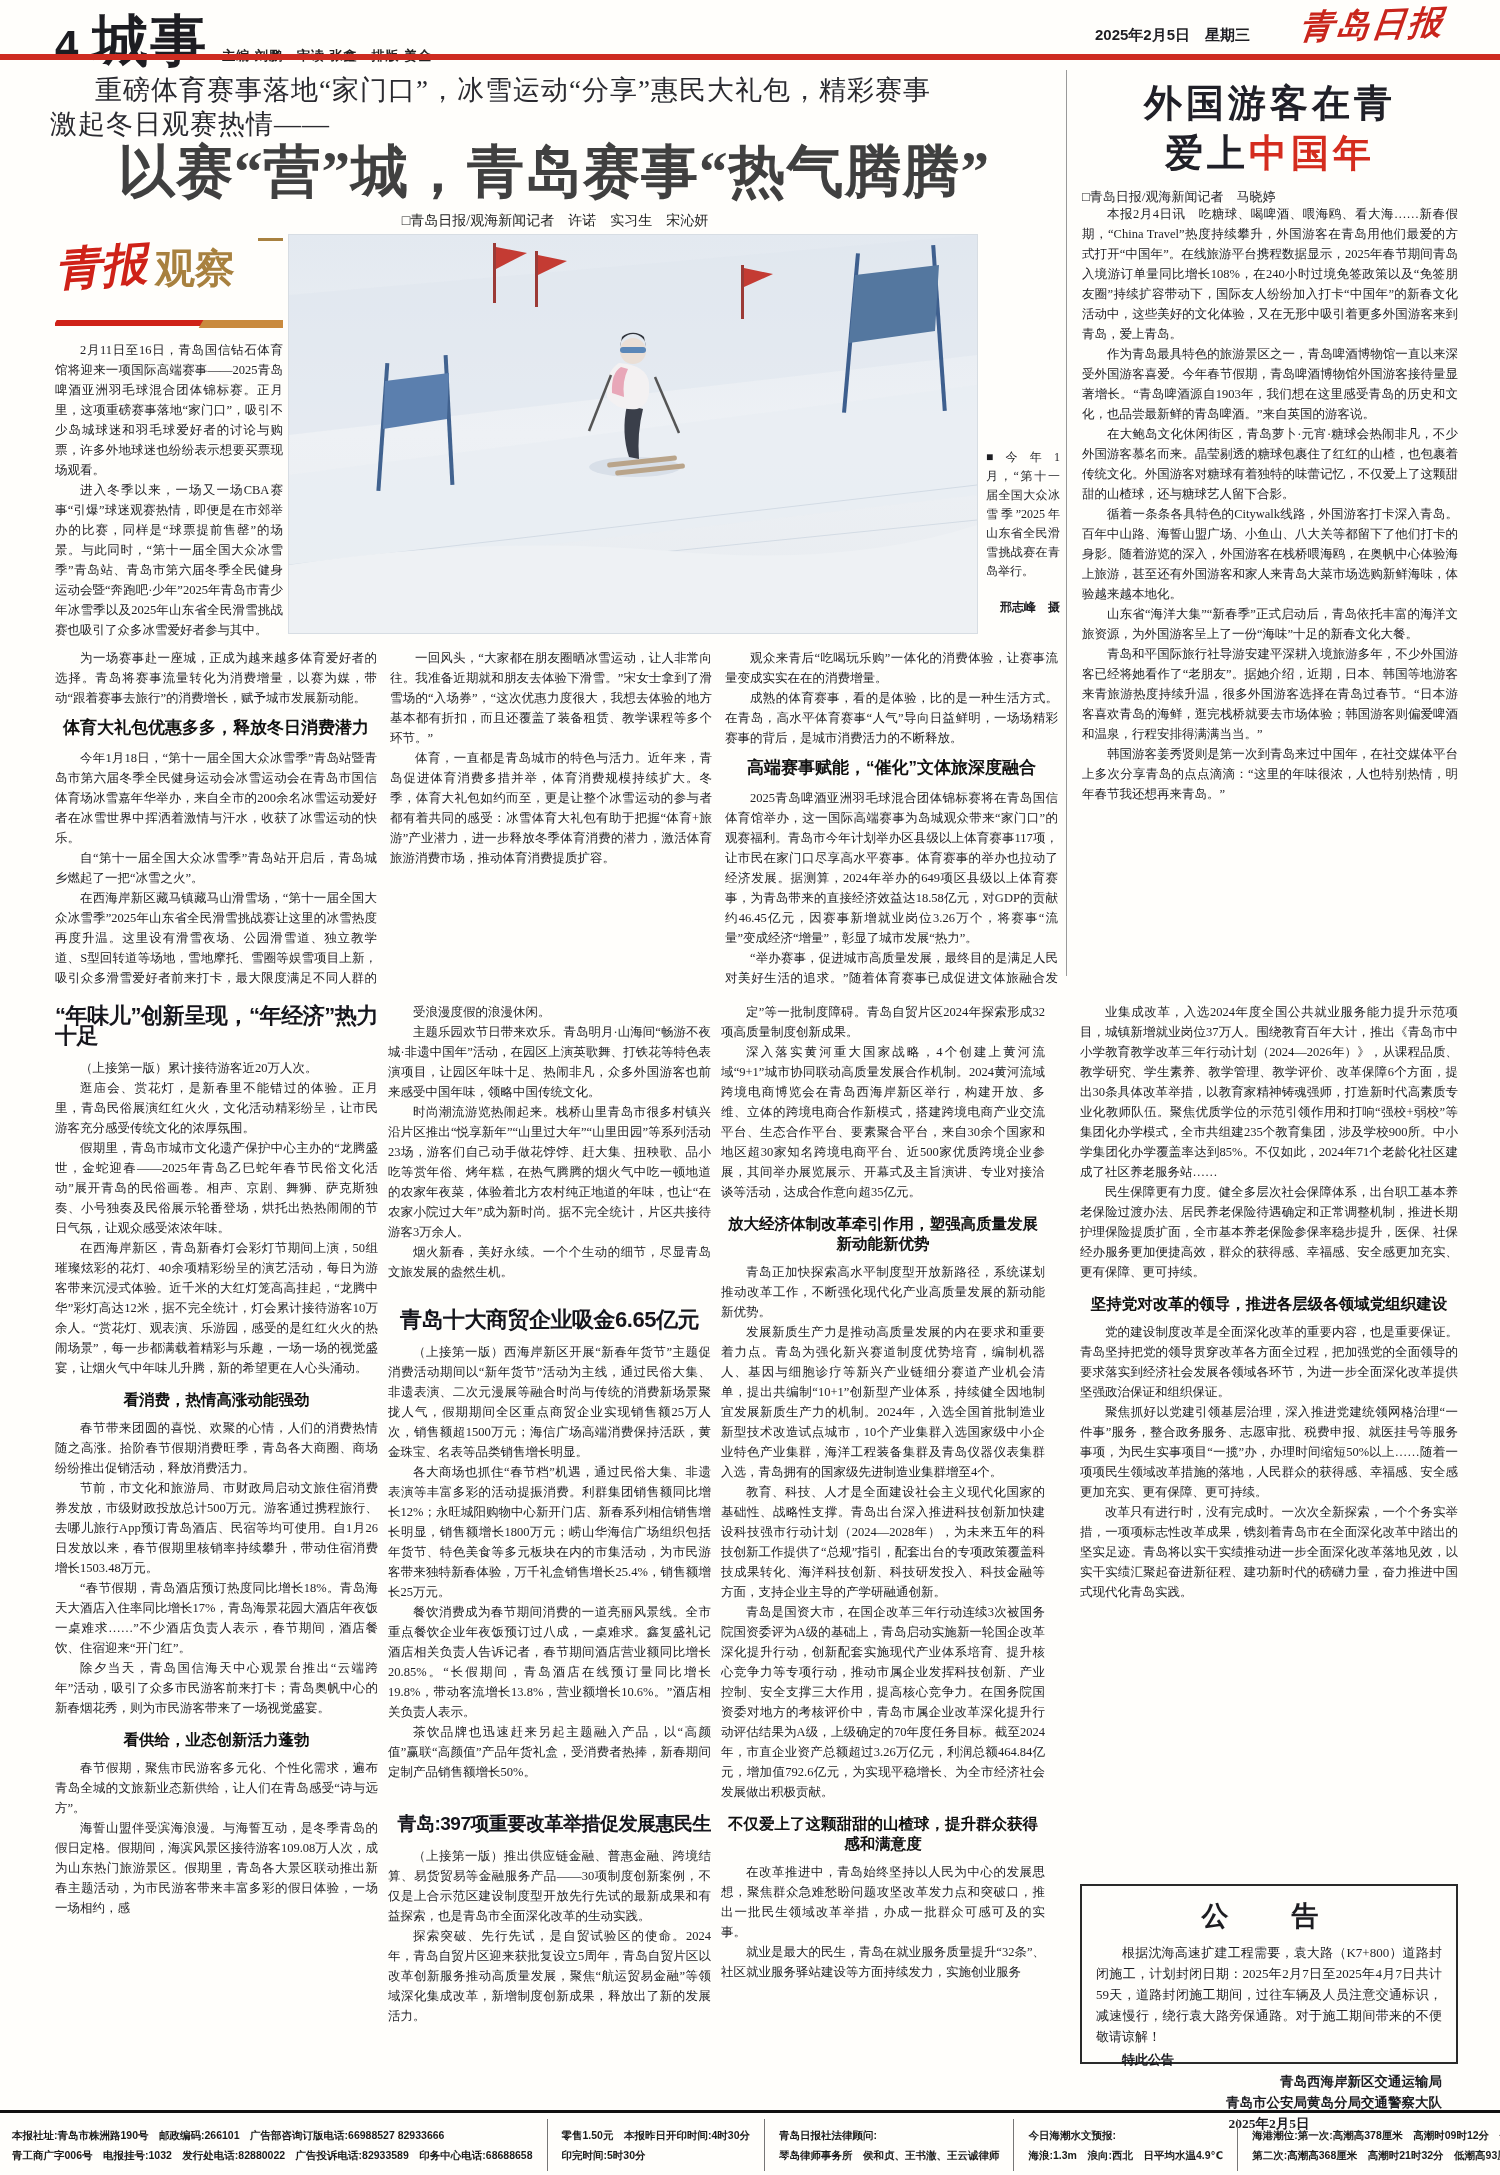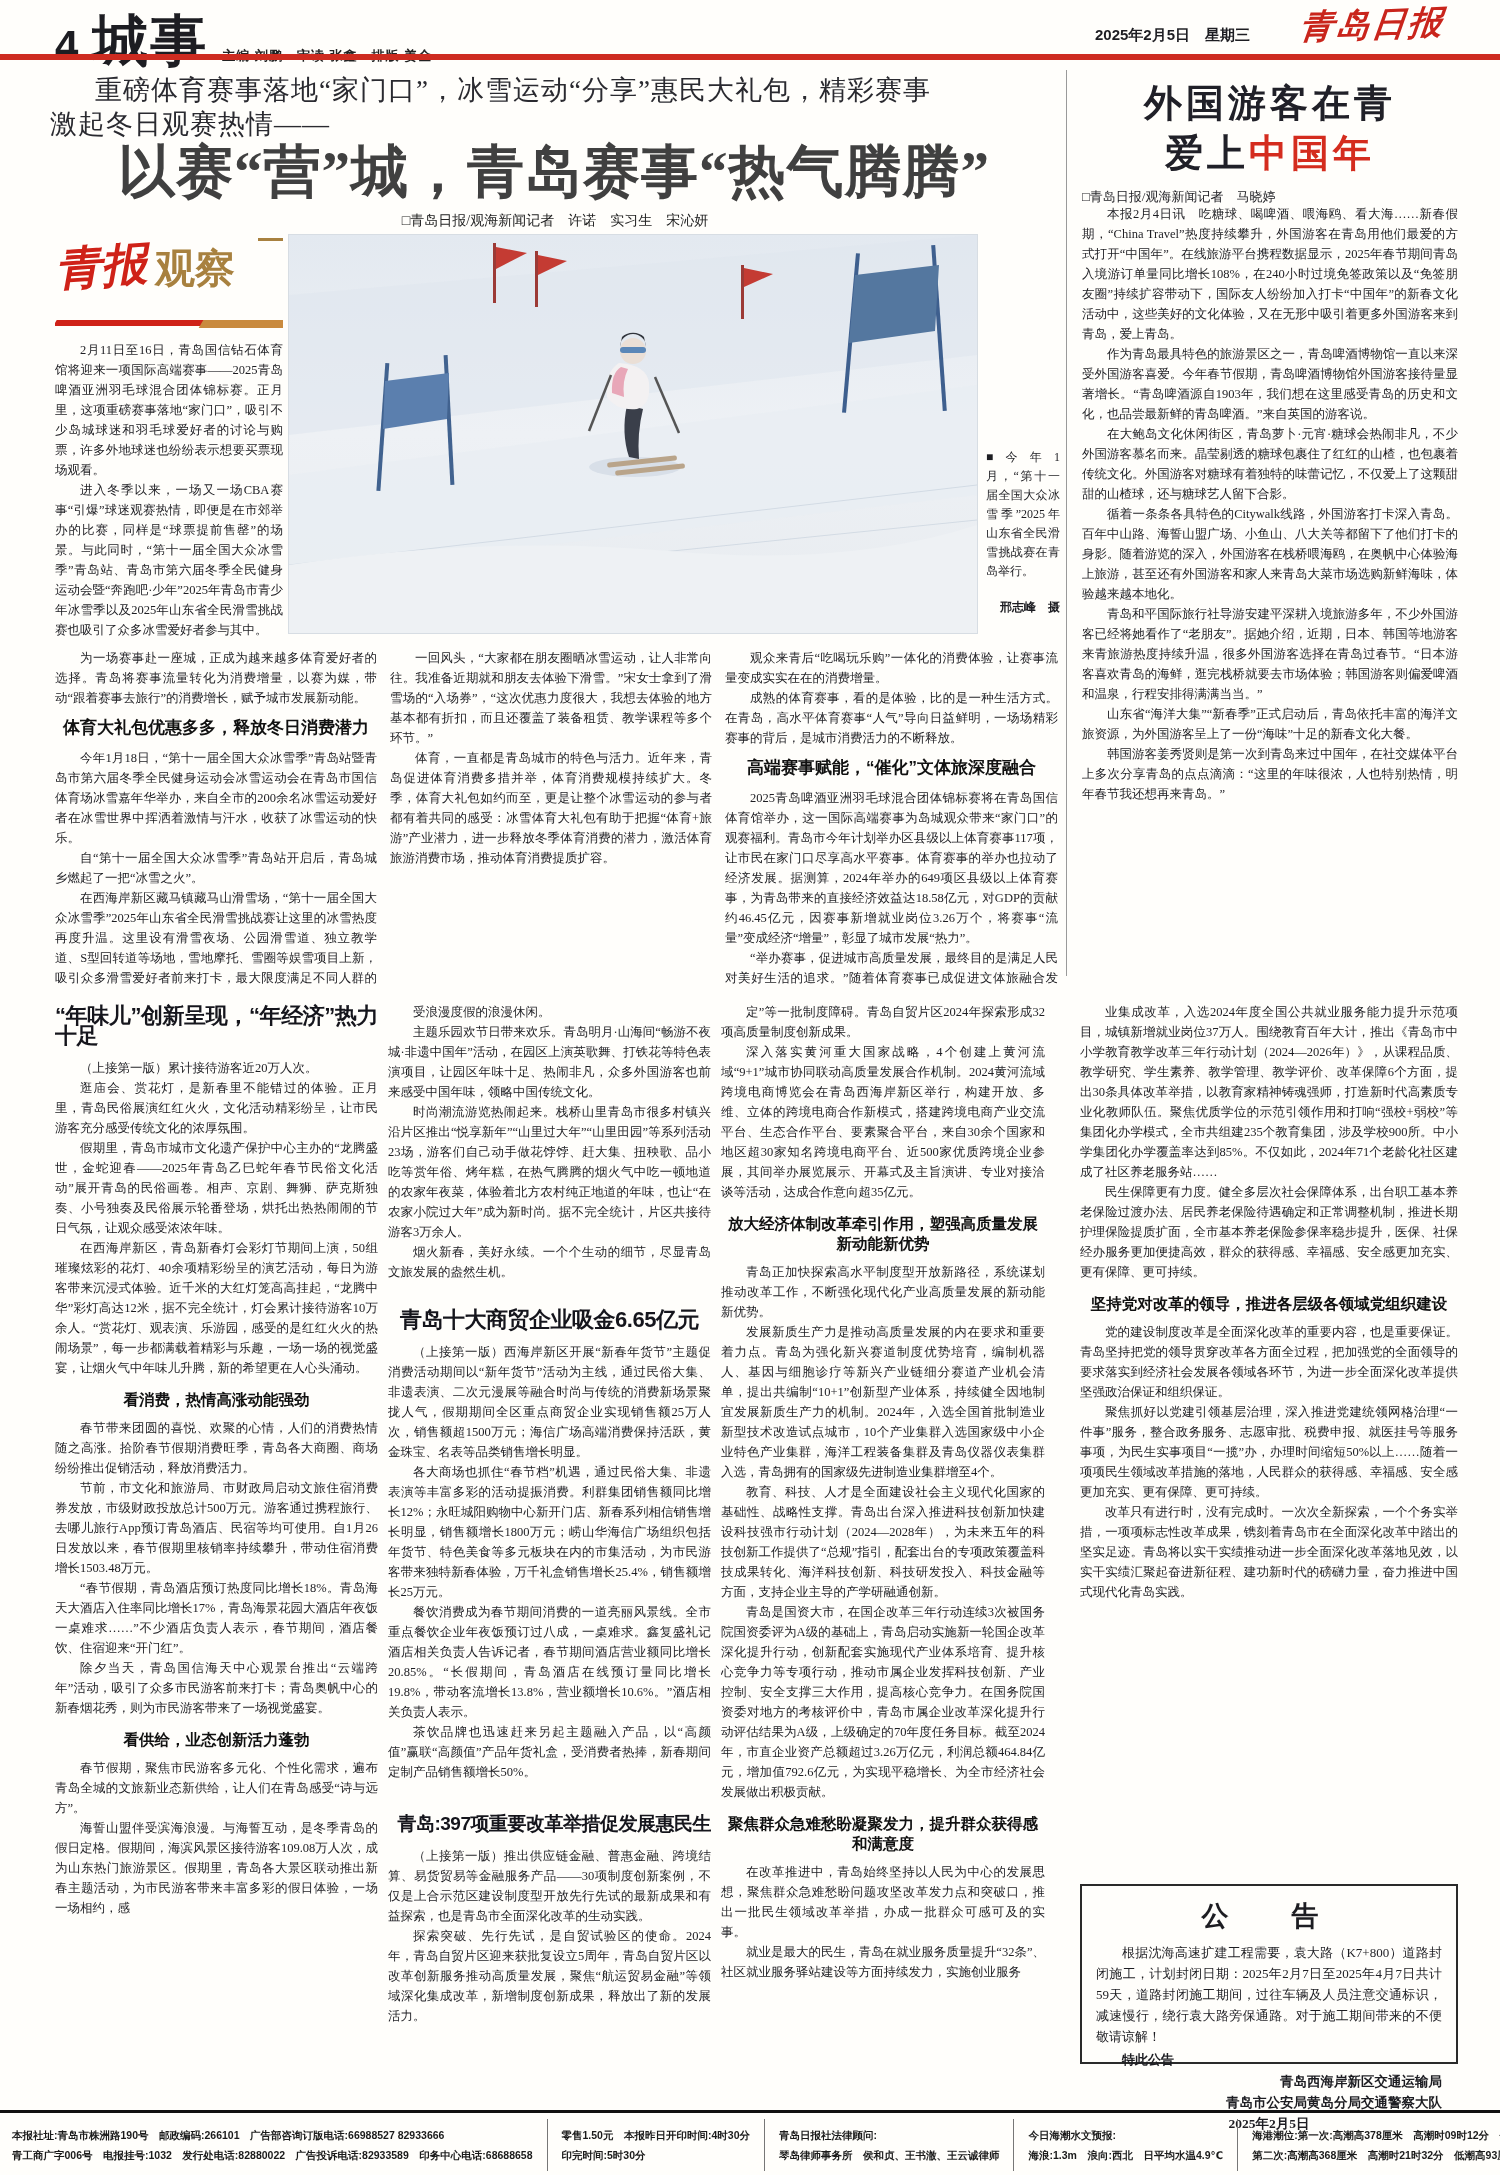--- a/index.html
+++ b/index.html
@@ -188,8 +188,8 @@
       <p class="para">作为青岛最具特色的旅游景区之一，青岛啤酒博物馆一直以来深受外国游客喜爱。今年春节假期，青岛啤酒博物馆外国游客接待量显著增长。“青岛啤酒源自1903年，我们想在这里感受青岛的历史和文化，也品尝最新鲜的青岛啤酒。”来自英国的游客说。</p>
       <p class="para">在大鲍岛文化休闲街区，青岛萝卜·元宵·糖球会热闹非凡，不少外国游客慕名而来。晶莹剔透的糖球包裹住了红红的山楂，也包裹着传统文化。外国游客对糖球有着独特的味蕾记忆，不仅爱上了这颗甜甜的山楂球，还与糖球艺人留下合影。</p>
       <p class="para">循着一条条各具特色的Citywalk线路，外国游客打卡深入青岛。百年中山路、海誓山盟广场、小鱼山、八大关等都留下了他们打卡的身影。随着游览的深入，外国游客在栈桥喂海鸥，在奥帆中心体验海上旅游，甚至还有外国游客和家人来青岛大菜市场选购新鲜海味，体验越来越本地化。</p>
+      <p class="para">山东省“海洋大集”“新春季”正式启动后，青岛依托丰富的海洋文旅资源，为外国游客呈上了一份“海味”十足的新春文化大餐。</p>
       <p class="para">青岛和平国际旅行社导游安建平深耕入境旅游多年，不少外国游客已经将她看作了“老朋友”。据她介绍，近期，日本、韩国等地游客来青旅游热度持续升温，很多外国游客选择在青岛过春节。“日本游客喜欢青岛的海鲜，逛完栈桥就要去市场体验；韩国游客则偏爱啤酒和温泉，行程安排得满满当当。”</p>
-      <p class="para">山东省“海洋大集”“新春季”正式启动后，青岛依托丰富的海洋文旅资源，为外国游客呈上了一份“海味”十足的新春文化大餐。</p>
       <p class="para">韩国游客姜秀贤则是第一次到青岛来过中国年，在社交媒体平台上多次分享青岛的点点滴滴：“这里的年味很浓，人也特别热情，明年春节我还想再来青岛。”</p>
     </div>
 

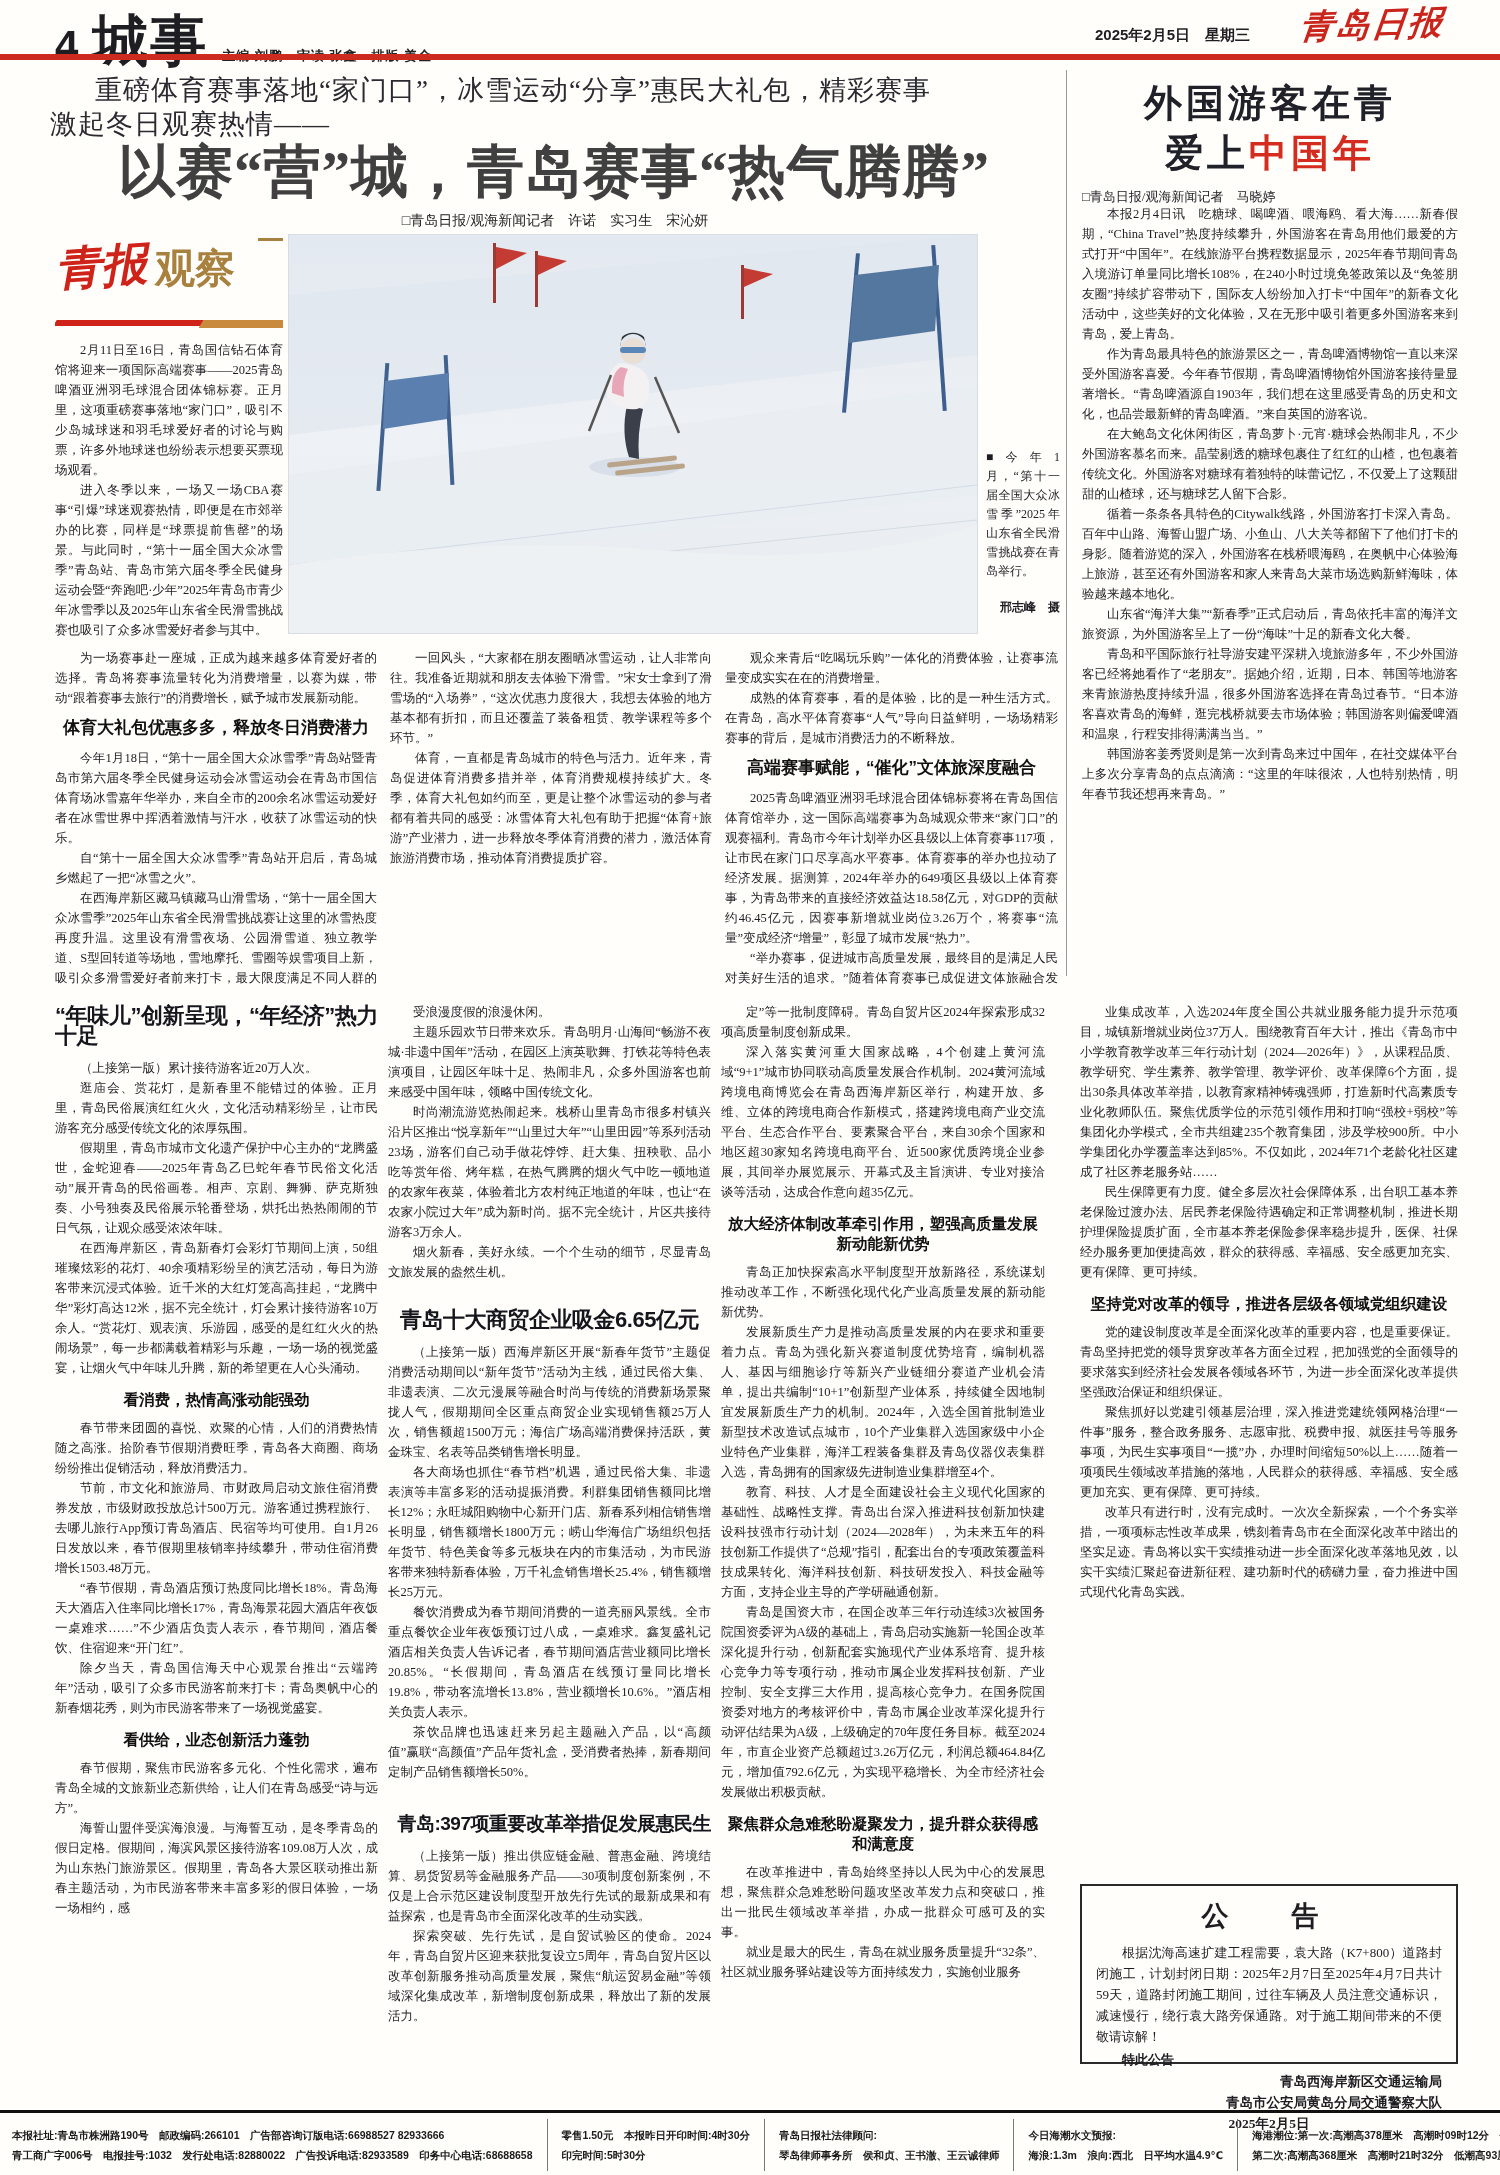--- a/index.html
+++ b/index.html
@@ -248,7 +248,7 @@
         <p class="para">教育、科技、人才是全面建设社会主义现代化国家的基础性、战略性支撑。青岛出台深入推进科技创新加快建设科技强市行动计划（2024—2028年），为未来五年的科技创新工作提供了“总规”指引，配套出台的专项政策覆盖科技成果转化、海洋科技创新、科技研发投入、科技金融等方面，支持企业主导的产学研融通创新。</p>
         <p class="para">青岛是国资大市，在国企改革三年行动连续3次被国务院国资委评为A级的基础上，青岛启动实施新一轮国企改革深化提升行动，创新配套实施现代产业体系培育、提升核心竞争力等专项行动，推动市属企业发挥科技创新、产业控制、安全支撑三大作用，提高核心竞争力。在国务院国资委对地方的考核评价中，青岛市属企业改革深化提升行动评估结果为A级，上级确定的70年度任务目标。截至2024年，市直企业资产总额超过3.26万亿元，利润总额464.84亿元，增加值792.6亿元，为实现平稳增长、为全市经济社会发展做出积极贡献。</p>
       </div>
-    <div class="subhead">聚焦群众急难愁盼凝聚发力，提升群众获得感和满意度</div>
+    <div class="subhead">不仅爱上了这颗甜甜的山楂球，提升群众获得感和满意度</div>
     <div>
         <p class="para">在改革推进中，青岛始终坚持以人民为中心的发展思想，聚焦群众急难愁盼问题攻坚改革发力点和突破口，推出一批民生领域改革举措，办成一批群众可感可及的实事。</p>
         <p class="para">就业是最大的民生，青岛在就业服务质量提升“32条”、社区就业服务驿站建设等方面持续发力，实施创业服务</p>

